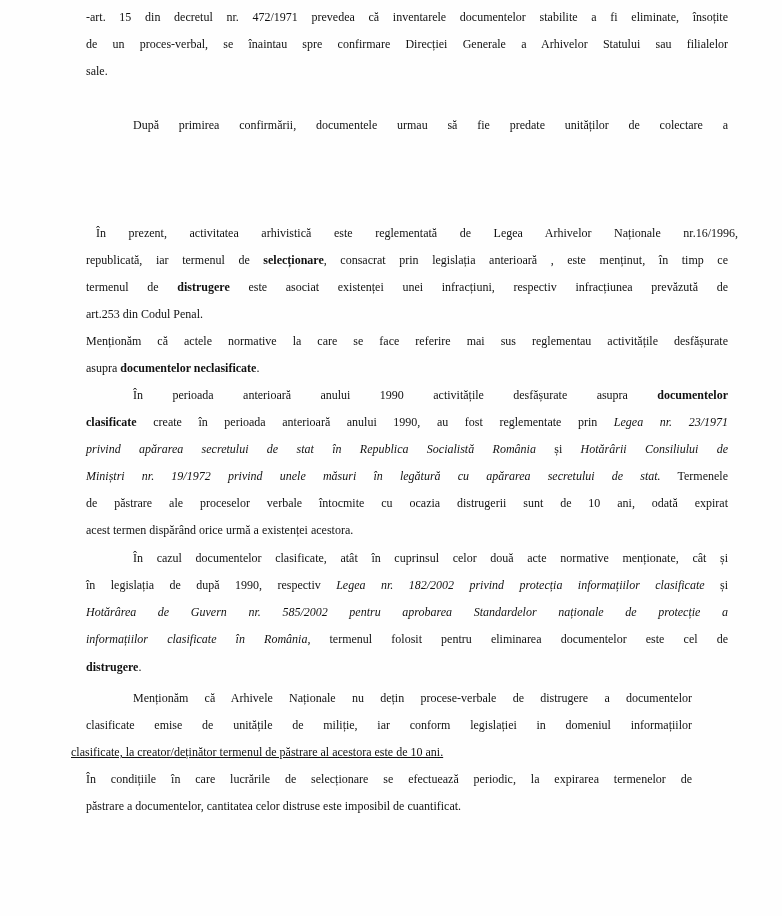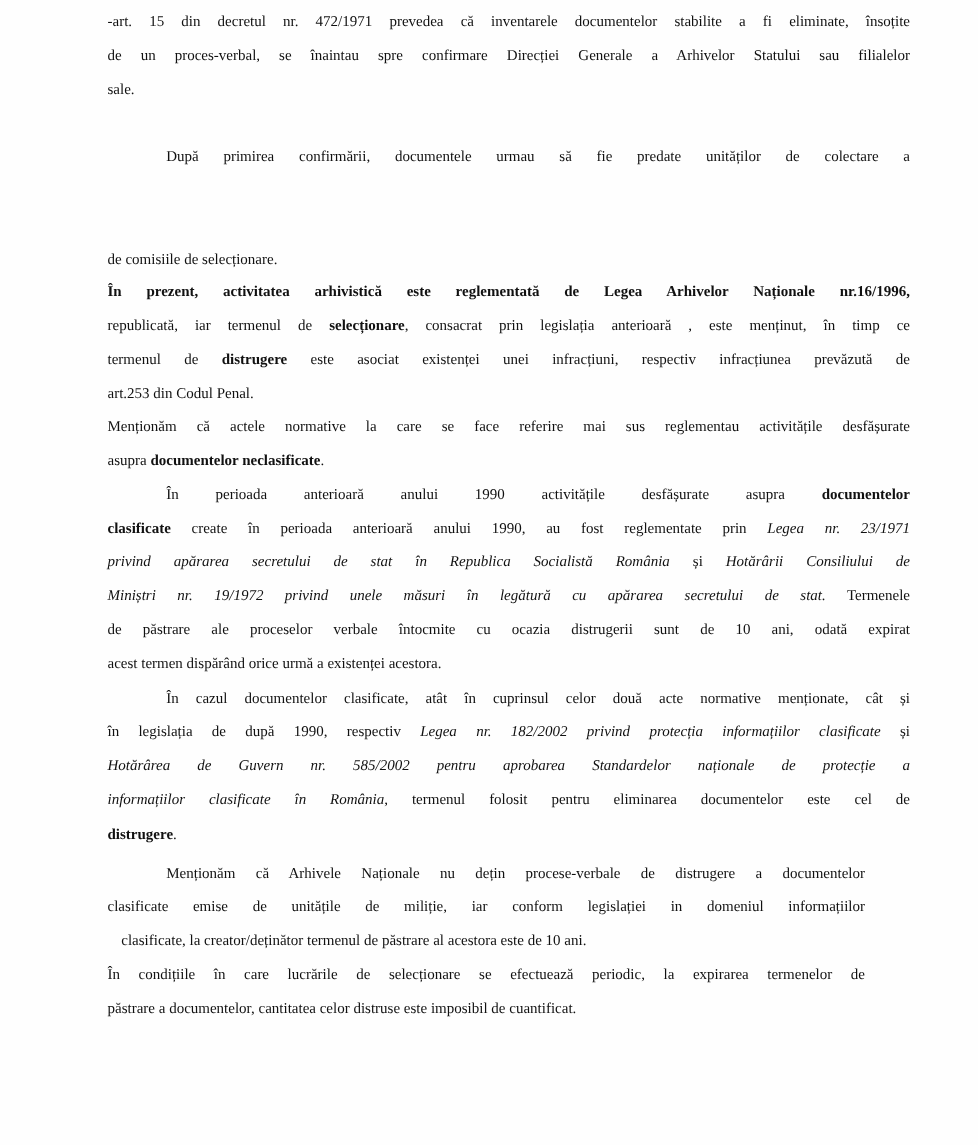--- a/index.html
+++ b/index.html
@@ -27,7 +27,6 @@
     <div class="line" style="left: 86px; top: 34px; width: 642px; white-space: normal;"><span>de un proces-verbal, se înaintau spre confirmare Direcției Generale a Arhivelor Statului sau filialelor</span></div>
     <div class="line last" style="left: 86px; top: 61px; width: 642px;"><span>sale.</span></div>
     <div class="line" style="left: 133px; top: 115px; width: 595px; white-space: normal;"><span>După primirea confirmării, documentele urmau să fie predate unităților de colectare a</span></div>
-    <div class="line last" style="left: 86px; top: 197px; width: 642px;"><span>de comisiile de selecționare.</span></div>
     <div class="line" style="left: 86px; top: 223px; width: 642px; white-space: normal; font-weight: bold;"><span>În prezent, activitatea arhivistică este reglementată de Legea Arhivelor Naționale   nr.16/1996,</span></div>
     <div class="line" style="left: 86px; top: 250px; width: 642px; white-space: normal;"><span>republicată, iar termenul de </span><b>selecționare</b><span>, consacrat prin legislația anterioară , este menținut, în timp ce</span></div>
     <div class="line" style="left: 86px; top: 277px; width: 642px; white-space: normal;"><span>termenul de </span><b>distrugere</b><span> este asociat existenței unei infracțiuni, respectiv infracțiunea prevăzută de</span></div>

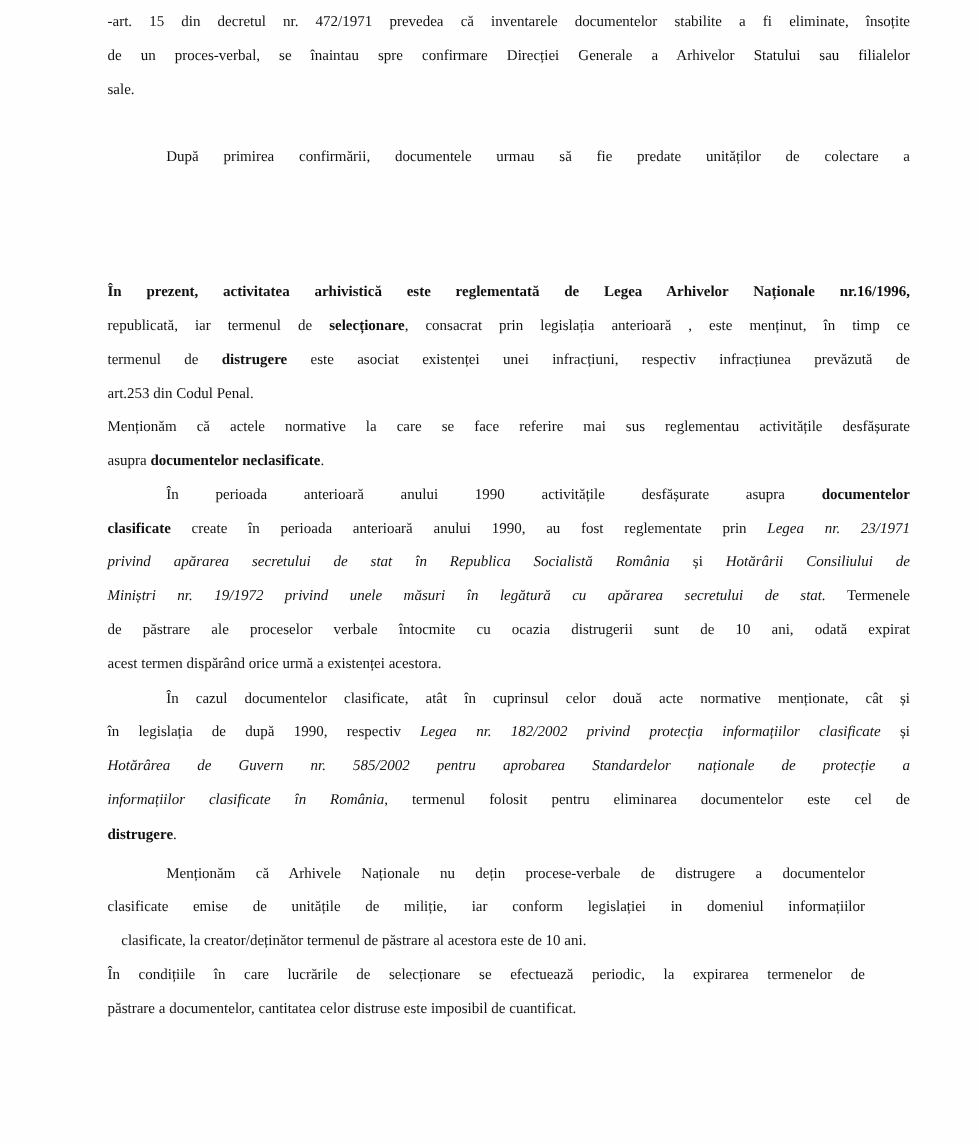--- a/index.html
+++ b/index.html
@@ -27,7 +27,7 @@
     <div class="line" style="left: 86px; top: 34px; width: 642px; white-space: normal;"><span>de un proces-verbal, se înaintau spre confirmare Direcției Generale a Arhivelor Statului sau filialelor</span></div>
     <div class="line last" style="left: 86px; top: 61px; width: 642px;"><span>sale.</span></div>
     <div class="line" style="left: 133px; top: 115px; width: 595px; white-space: normal;"><span>După primirea confirmării, documentele urmau să fie predate unităților de colectare a</span></div>
-    <div class="line" style="left: 86px; top: 223px; width: 642px; white-space: normal; font-weight: bold;"><span>În prezent, activitatea arhivistică este reglementată de Legea Arhivelor Naționale   nr.16/1996,</span></div>
+    <div class="line" style="left: 96px; top: 223px; width: 642px; white-space: normal;"><span>În prezent, activitatea arhivistică este reglementată de Legea Arhivelor Naționale   nr.16/1996,</span></div>
     <div class="line" style="left: 86px; top: 250px; width: 642px; white-space: normal;"><span>republicată, iar termenul de </span><b>selecționare</b><span>, consacrat prin legislația anterioară , este menținut, în timp ce</span></div>
     <div class="line" style="left: 86px; top: 277px; width: 642px; white-space: normal;"><span>termenul de </span><b>distrugere</b><span> este asociat existenței unei infracțiuni, respectiv infracțiunea prevăzută de</span></div>
     <div class="line last" style="left: 86px; top: 304px; width: 642px;"><span>art.253 din Codul Penal.</span></div>

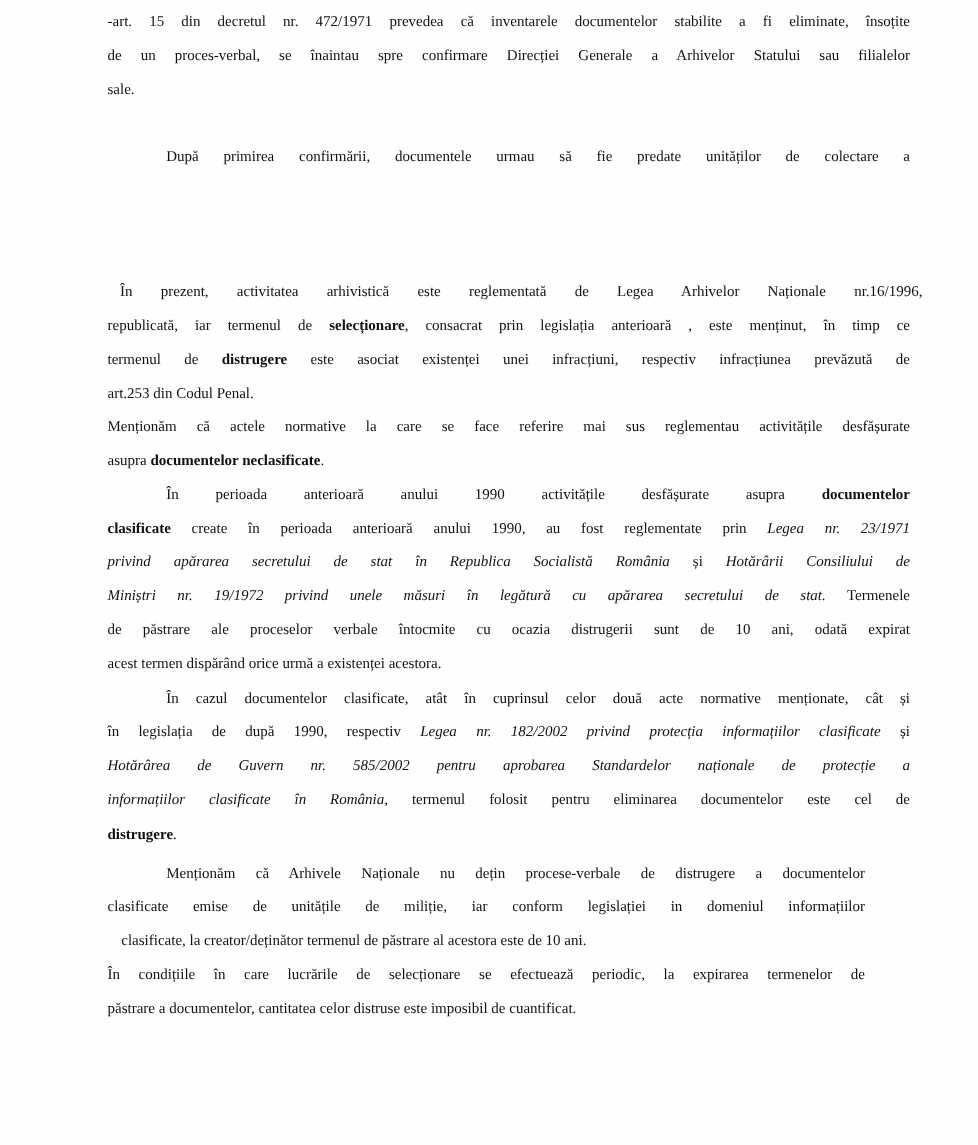--- a/index.html
+++ b/index.html
@@ -46,7 +46,7 @@
     <div class="line last" style="left: 86px; top: 657px; width: 642px;"><b>distrugere</b><span>.</span></div>
     <div class="line" style="left: 133px; top: 688px; width: 559px; white-space: normal;"><span>Menționăm că Arhivele Naționale nu dețin procese-verbale de distrugere a documentelor</span></div>
     <div class="line" style="left: 86px; top: 715px; width: 606px; white-space: normal;"><span>clasificate emise de unitățile de miliție, iar conform legislației in domeniul informațiilor</span></div>
-    <div class="line last" style="left: 97px; top: 742px; width: 606px;"><span>clasificate, la creator/deținător termenul de păstrare al acestora este de 10 ani.</span></div>
+    <div class="line last" style="left: 71px; top: 742px; width: 606px; text-decoration: underline;"><span>clasificate, la creator/deținător termenul de păstrare al acestora este de 10 ani.</span></div>
     <div class="line" style="left: 86px; top: 769px; width: 606px; white-space: normal;"><span>În condițiile în care lucrările de selecționare se efectuează periodic, la expirarea termenelor de</span></div>
     <div class="line last" style="left: 86px; top: 796px; width: 606px;"><span>păstrare a documentelor, cantitatea celor distruse este imposibil de cuantificat.</span></div>
   </div>

